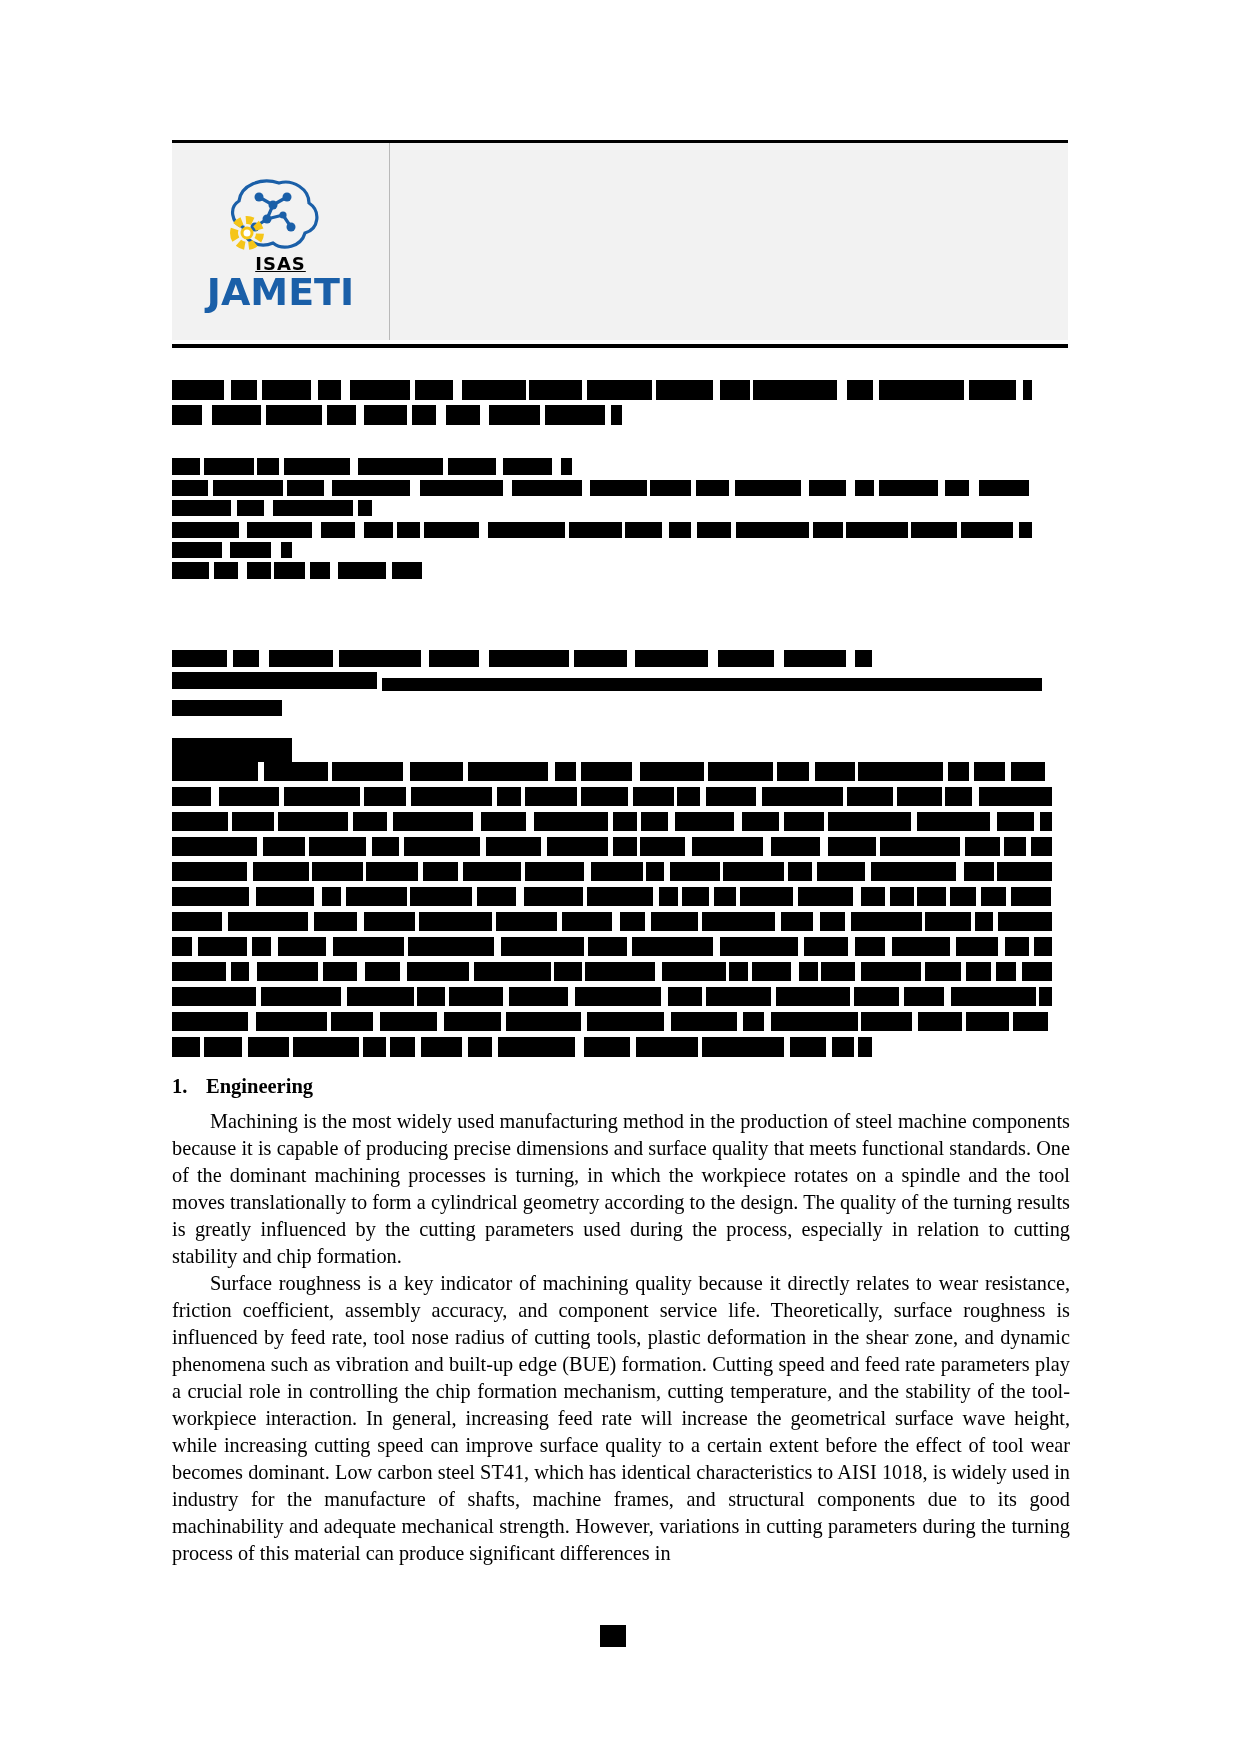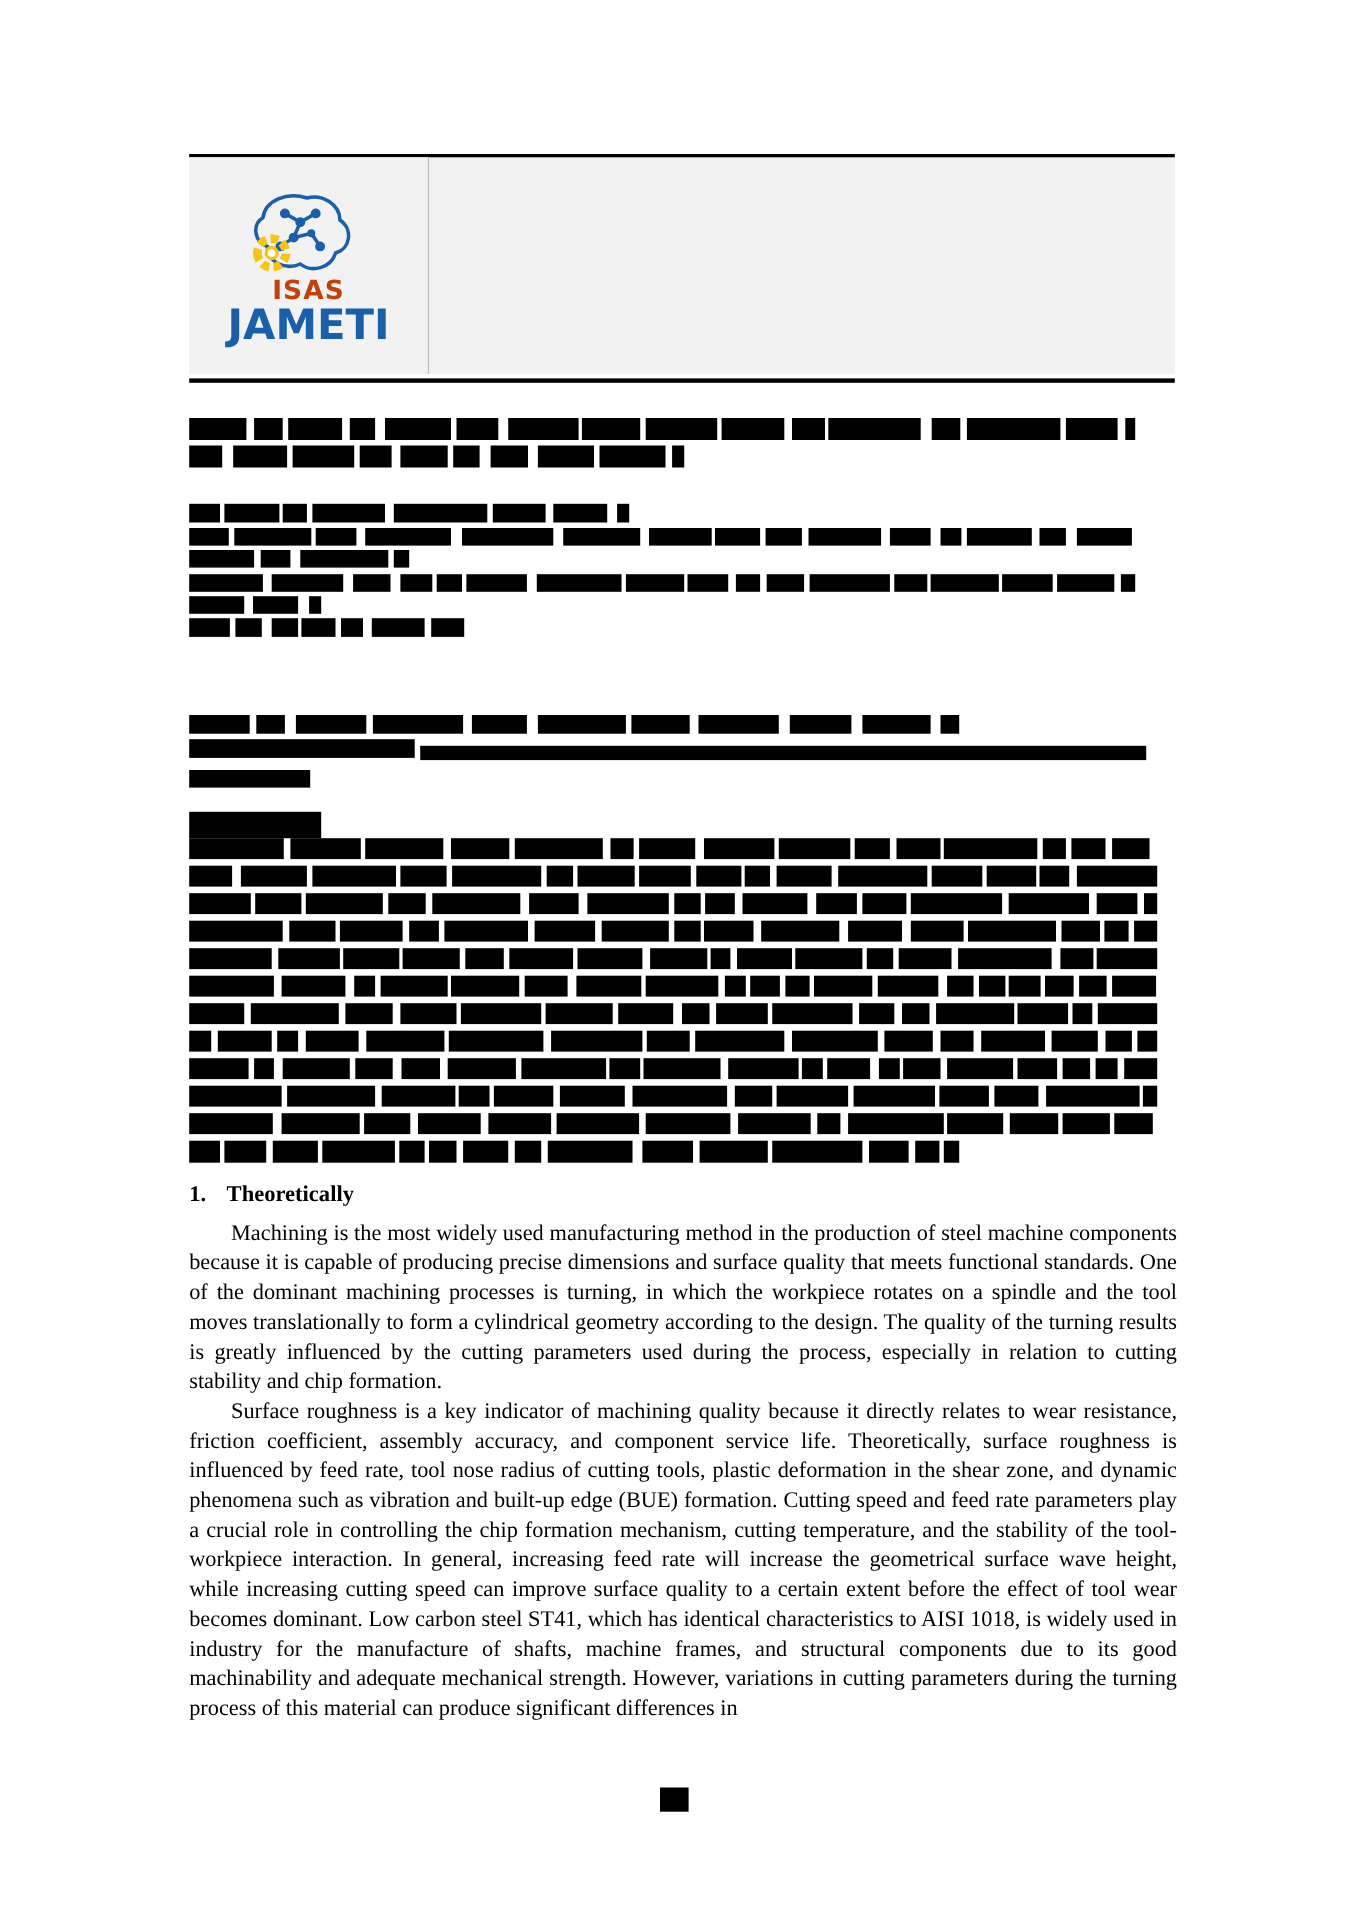--- a/index.html
+++ b/index.html
@@ -57,11 +57,12 @@
   .logo-isas {
     font-family: "DejaVu Sans", sans-serif;
     font-weight: bold;
-    font-size: 24px;
-    color: #c2410c;
+    font-size: 18px;
+    color: #000000;
     letter-spacing: 1px;
     line-height: 1;
     margin-top: -8px;
+    text-decoration: underline;
   }
   .logo-jameti {
     font-family: "DejaVu Sans", sans-serif;

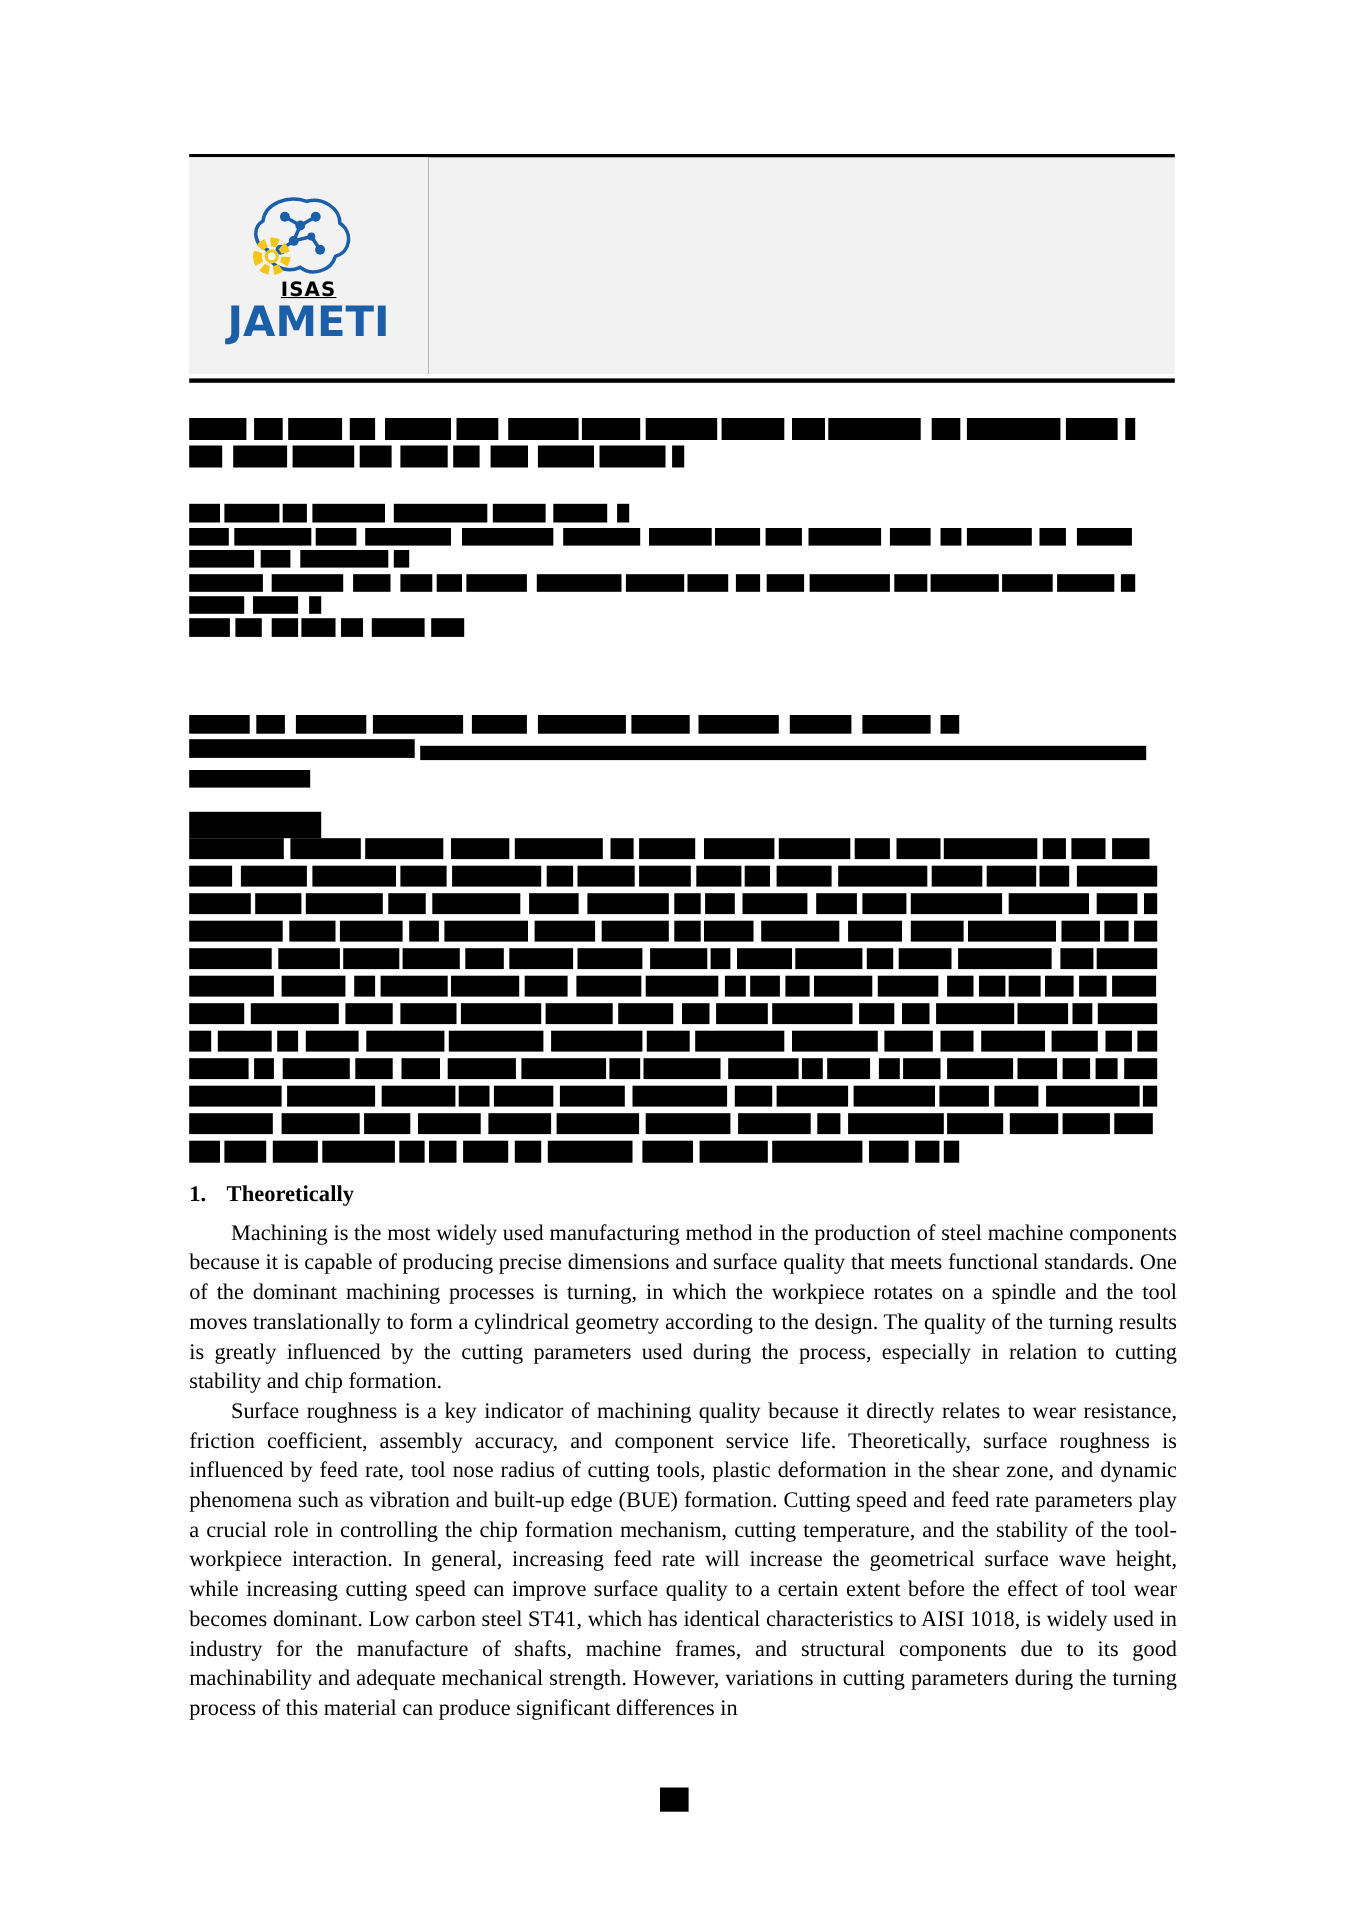--- a/index.html
+++ b/index.html
@@ -471,7 +471,7 @@
     </div>
 
   <div class="section-head">
-    <span class="num">1.</span><span>Theoretically</span>
+    <span class="num">1.</span><span>Engineering</span>
   </div>
 
   <div class="body-text">

